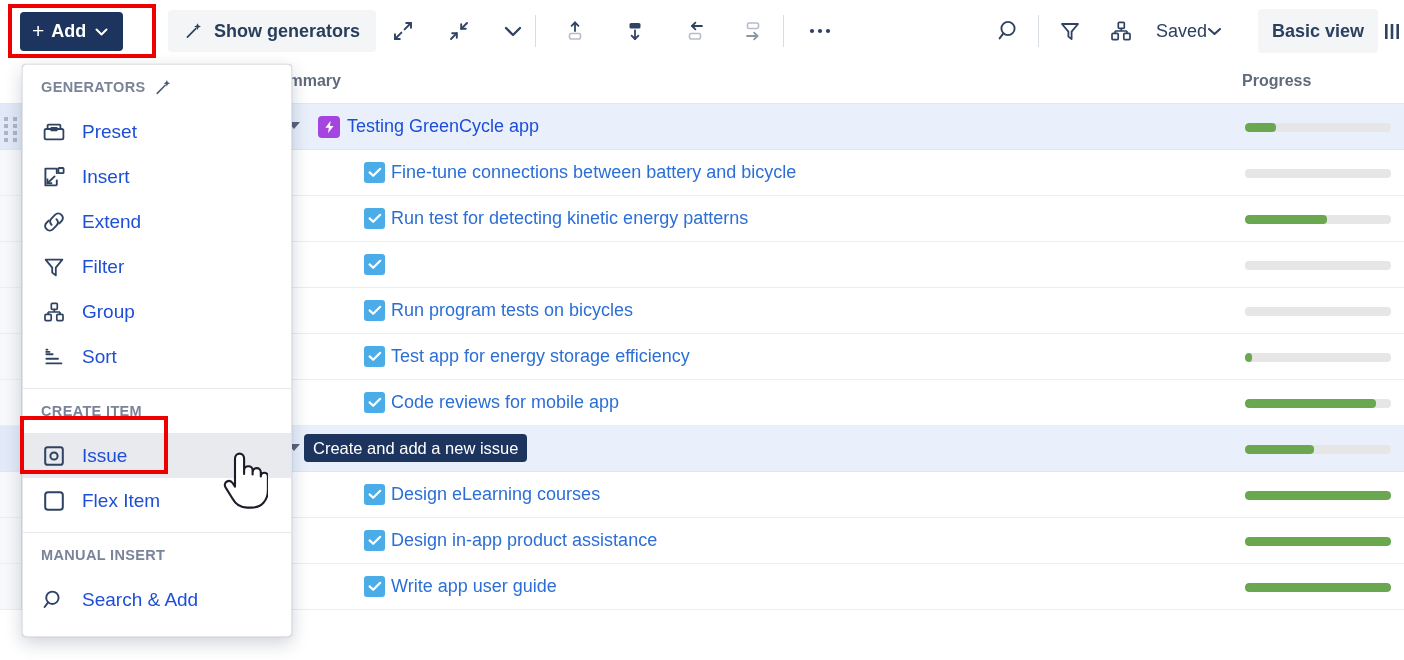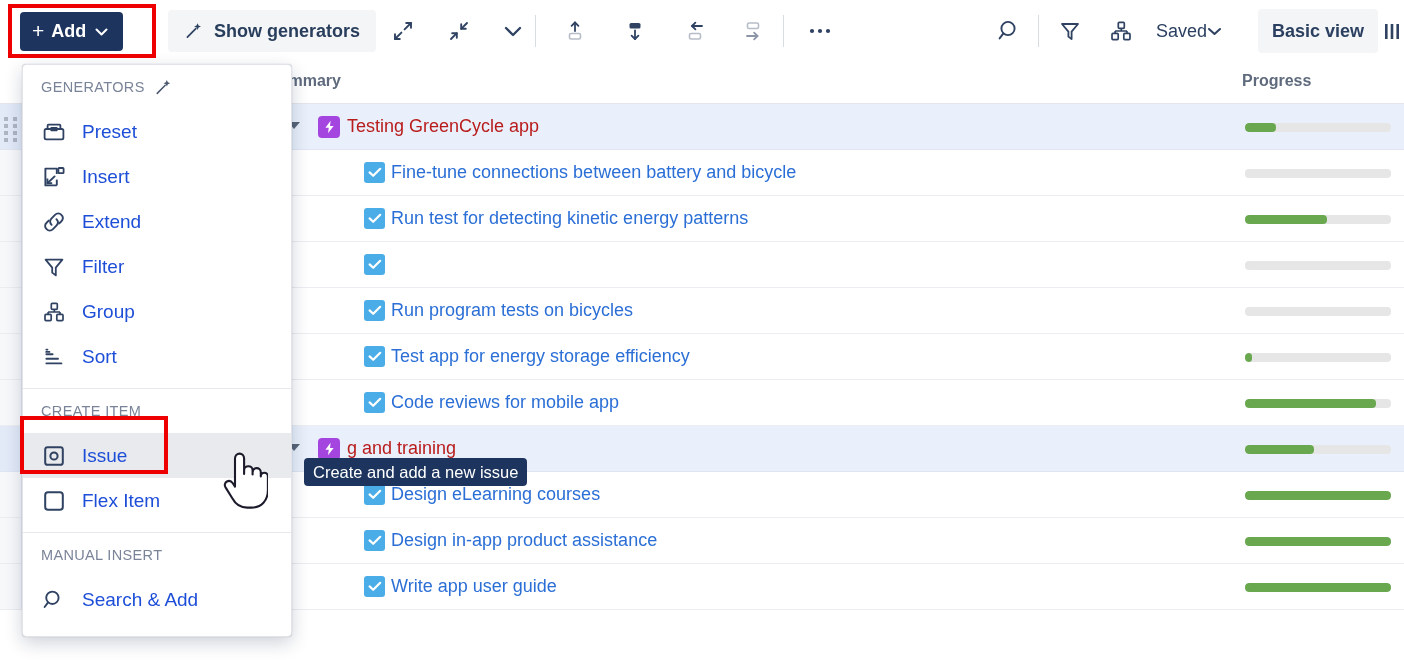--- a/index.html
+++ b/index.html
@@ -206,7 +206,7 @@
     display: flex; align-items: center; gap: 9px;
     padding-left: 18px;
     color: #7a8499;
-    font-size: 14.5px; font-weight: normal;
+    font-size: 14.5px; font-weight: bold;
     letter-spacing: 0.35px;
   }
   .menu-item {

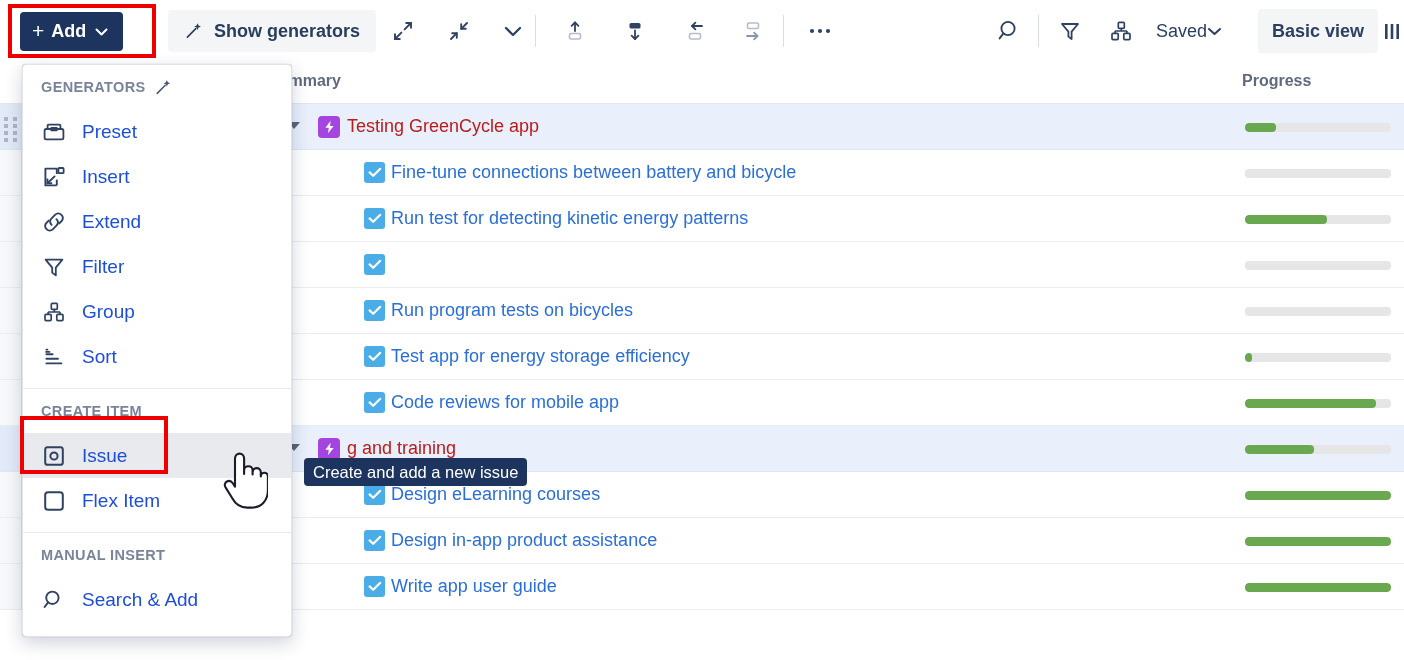--- a/index.html
+++ b/index.html
@@ -173,7 +173,7 @@
     color: #2b6fd6; font-size: 18px;
     white-space: nowrap;
   }
-  .summary-text.lvl0 { left: 347px; color: #b91c1c; }
+  .summary-text.lvl0 { left: 347px; color: #1d4ed8; }
   .summary-text.lvl1 { left: 391px; }
 
   .prog-track {

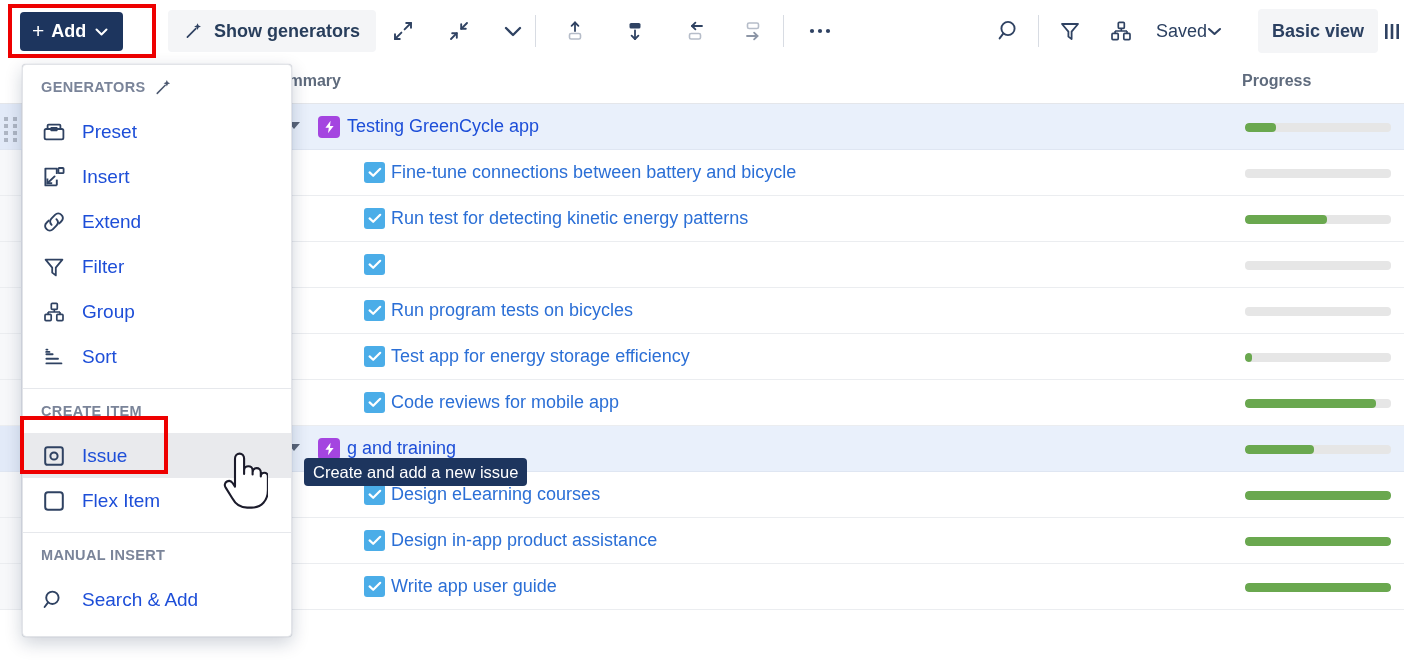--- a/index.html
+++ b/index.html
@@ -249,7 +249,6 @@
     display: flex; align-items: center;
     z-index: 60;
     white-space: nowrap;
-    margin-top: 24px;
   }
 
   

